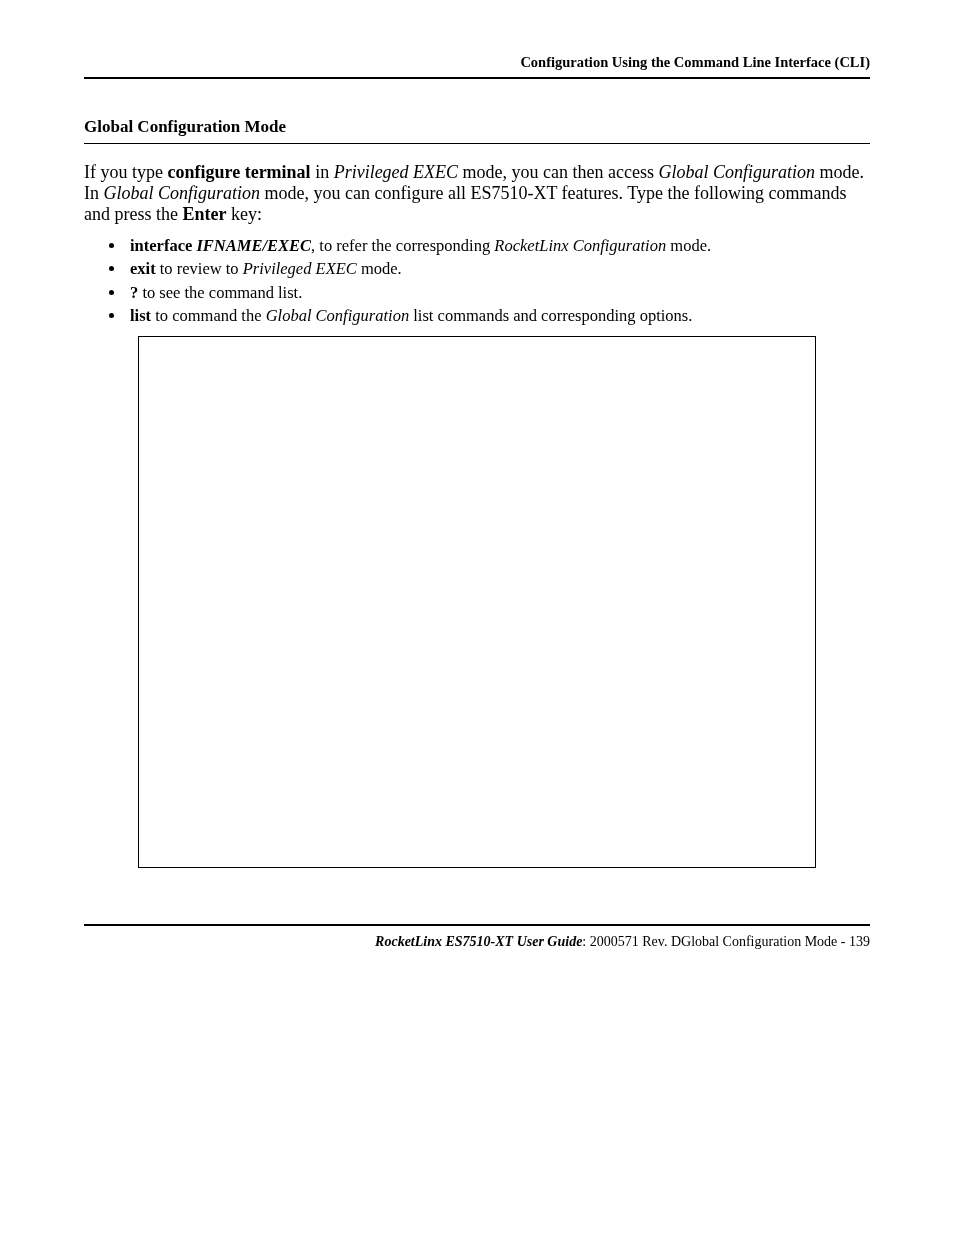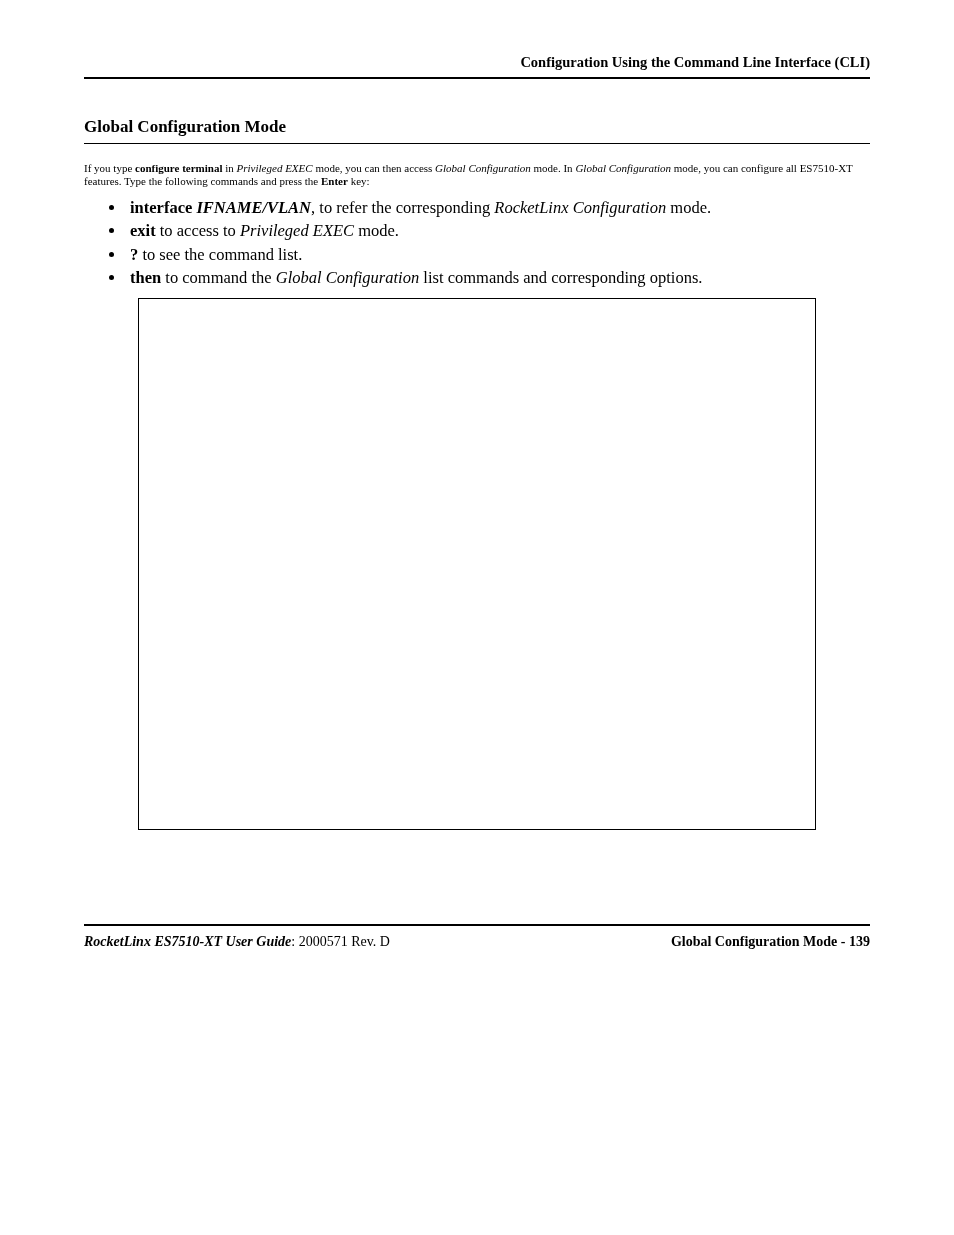--- a/index.html
+++ b/index.html
@@ -42,7 +42,7 @@
     margin: 0 0 18px 0;
   }
   .body-text {
-    font-size: 11px;
+    font-size: 18px;
     line-height: 1.18;
     margin: 0 0 10px 0;
   }

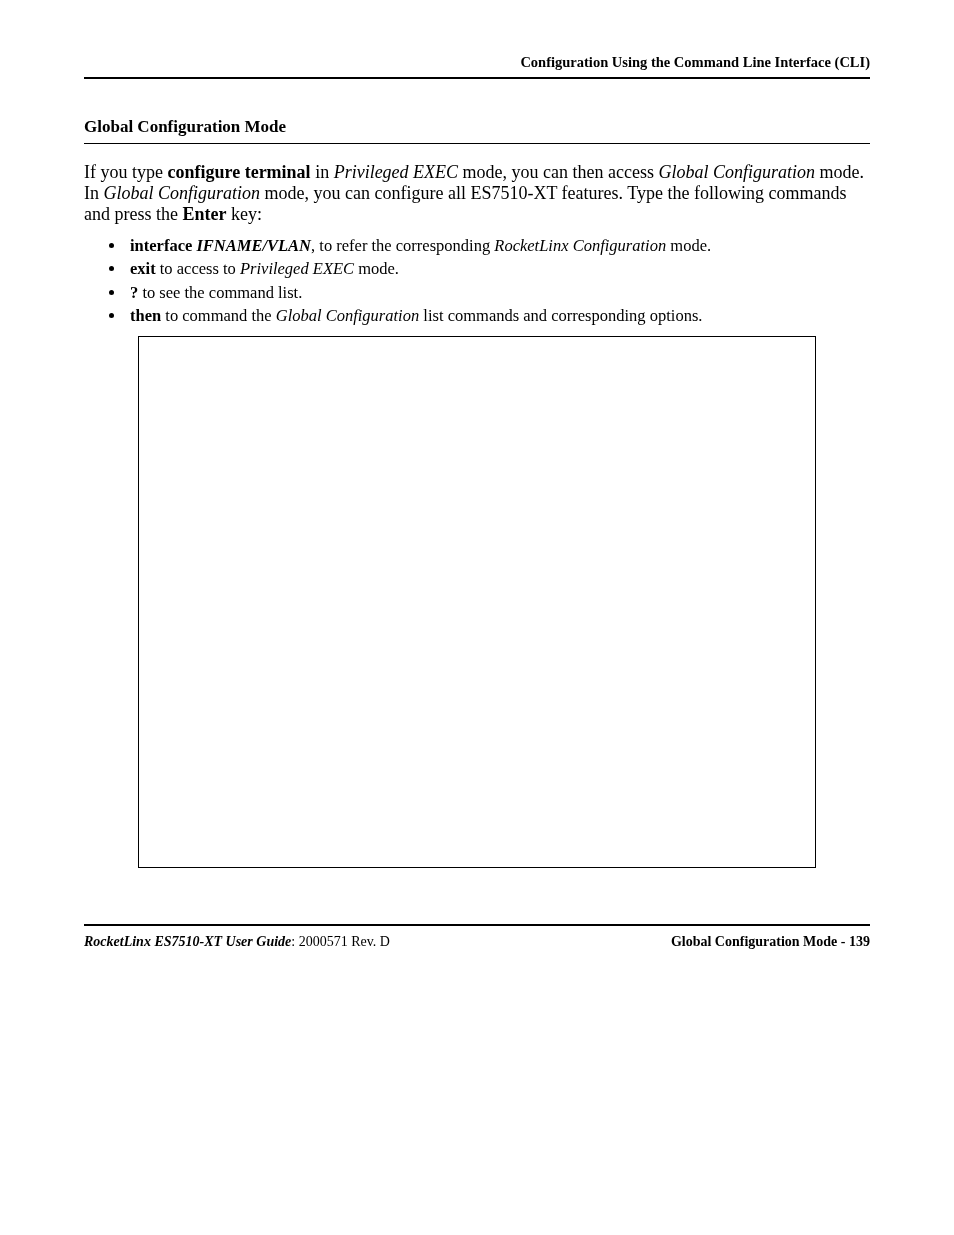--- a/index.html
+++ b/index.html
@@ -105,7 +105,7 @@
 
   <ul class="bullets">
     <li>
-      <span class="bold">interface</span><span> </span><span class="bold-ital">IFNAME/VLAN</span><span>, to refer the corresponding </span><span class="ital">RocketLinx Configuration</span><span> mode.</span>
+      <span class="bold">interface</span><span> </span><span class="bold-ital">IFNAME/EXEC</span><span>, to refer the corresponding </span><span class="ital">RocketLinx Configuration</span><span> mode.</span>
     </li>
     <li>
       <span class="bold">exit</span><span> to access to </span><span class="ital">Privileged EXEC</span><span> mode.</span>

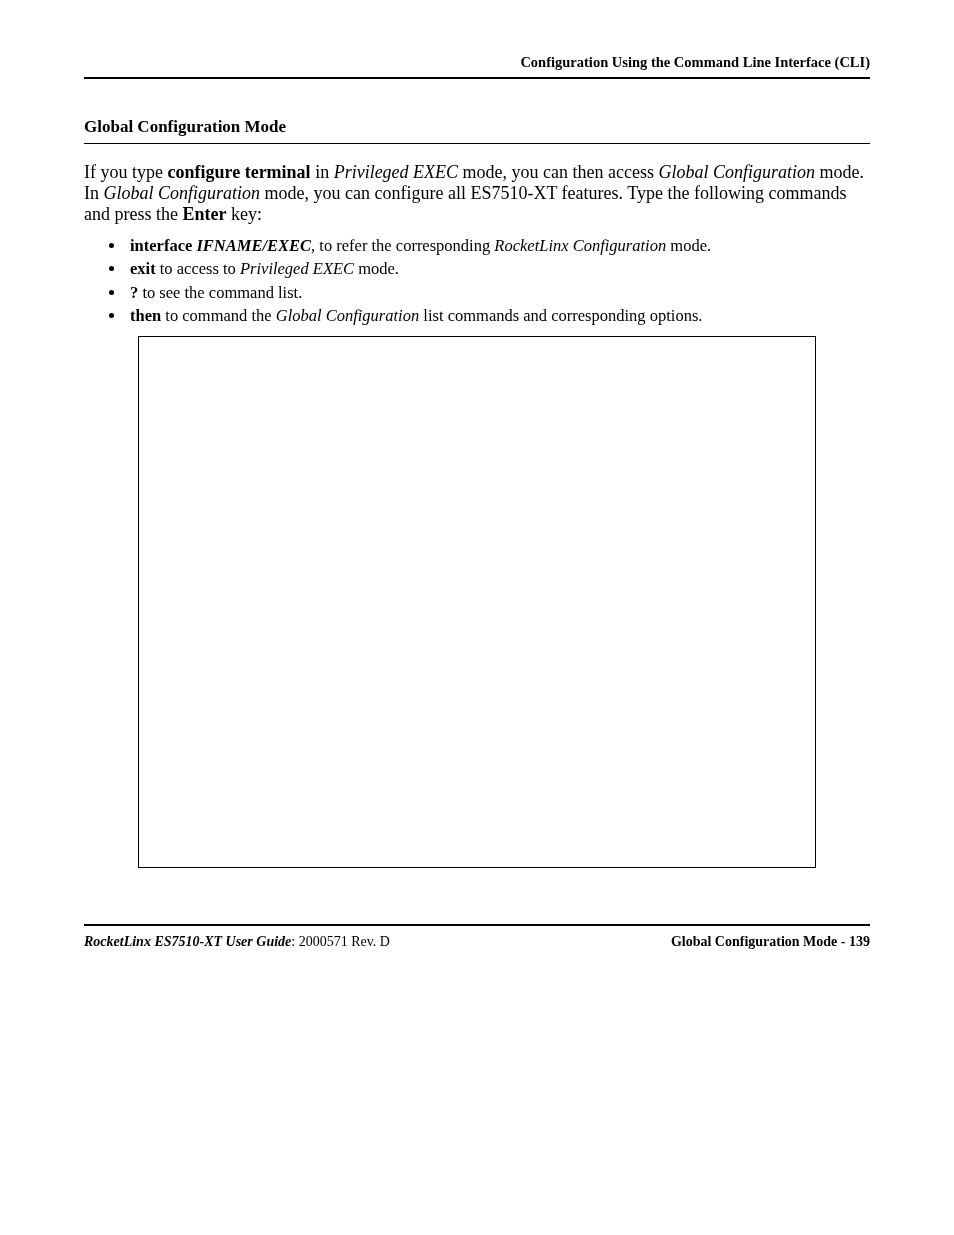--- a/index.html
+++ b/index.html
@@ -108,7 +108,7 @@
       <span class="bold">interface</span><span> </span><span class="bold-ital">IFNAME/EXEC</span><span>, to refer the corresponding </span><span class="ital">RocketLinx Configuration</span><span> mode.</span>
     </li>
     <li>
-      <span class="bold">exit</span><span> to access to </span><span class="ital">Privileged EXEC</span><span> mode.</span>
+      <span class="bold">exit</span><span> to review to </span><span class="ital">Privileged EXEC</span><span> mode.</span>
     </li>
     <li>
       <span class="bold">?</span><span> to see the command list.</span>

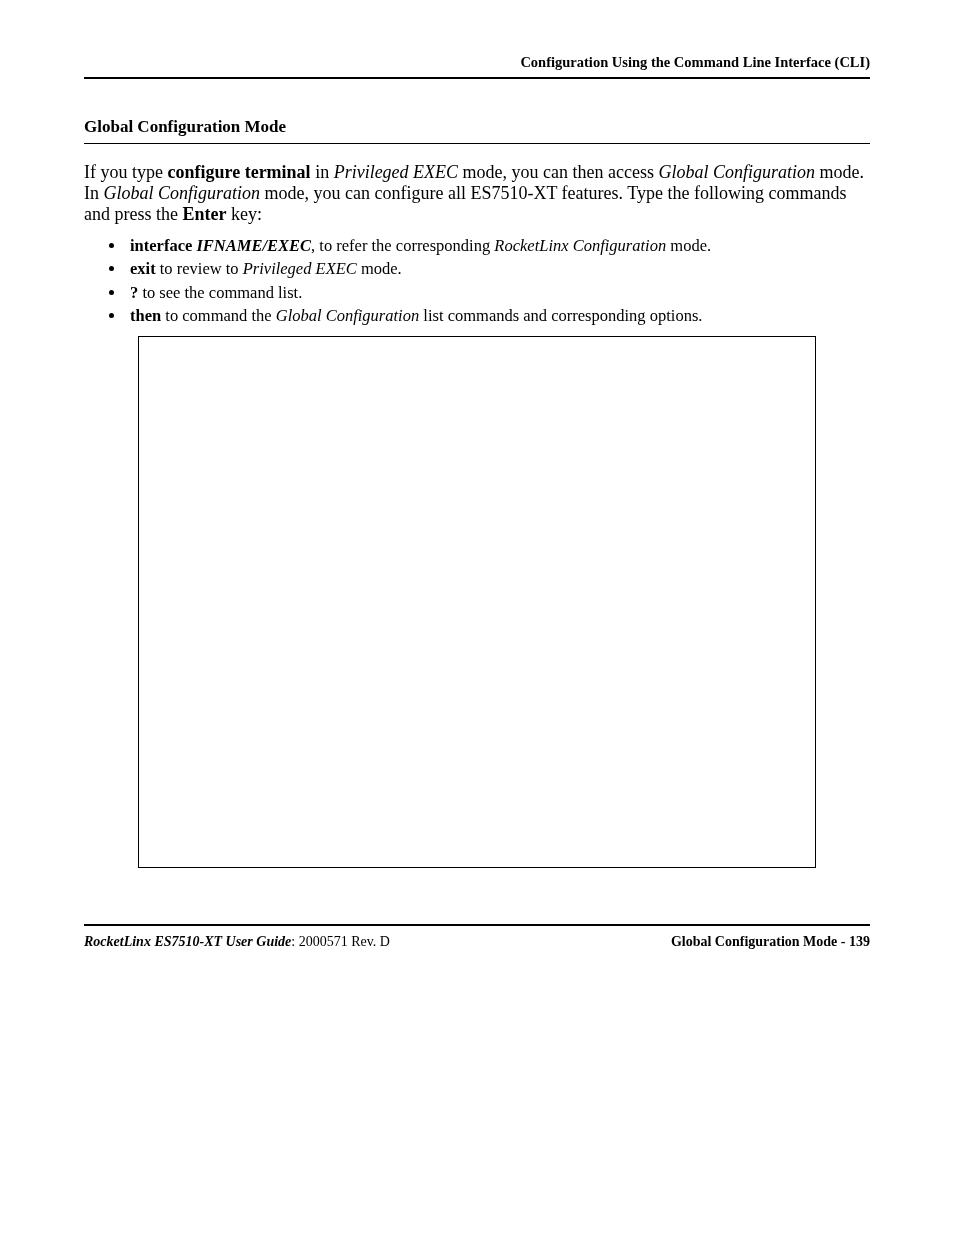--- a/index.html
+++ b/index.html
@@ -114,7 +114,7 @@
       <span class="bold">?</span><span> to see the command list.</span>
     </li>
     <li>
-      <span class="bold">then</span><span> to command the </span><span class="ital">Global Configuration</span><span> list commands and corresponding options.</span>
+      <span class="bold">list</span><span> to command the </span><span class="ital">Global Configuration</span><span> list commands and corresponding options.</span>
     </li>
   </ul>
 

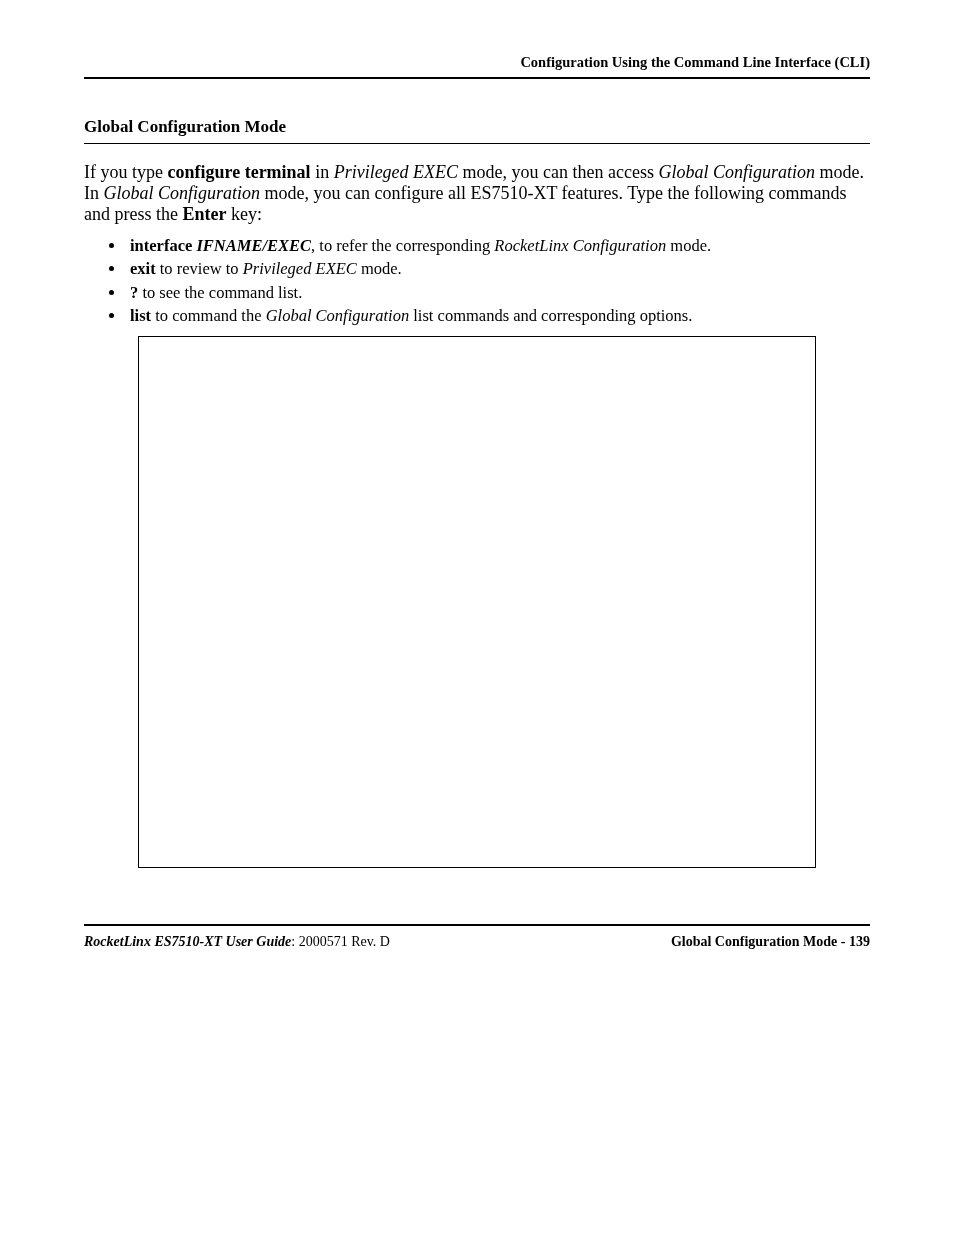--- a/index.html
+++ b/index.html
@@ -82,8 +82,9 @@
   }
   .footer-row {
     display: flex;
-    justify-content: space-between;
+    justify-content: flex-end;
     font-size: 14px;
+    margin-left: 44px;
   }
   .footer-left .prod { font-style: italic; font-weight: bold; }
   .footer-right { font-weight: bold; }

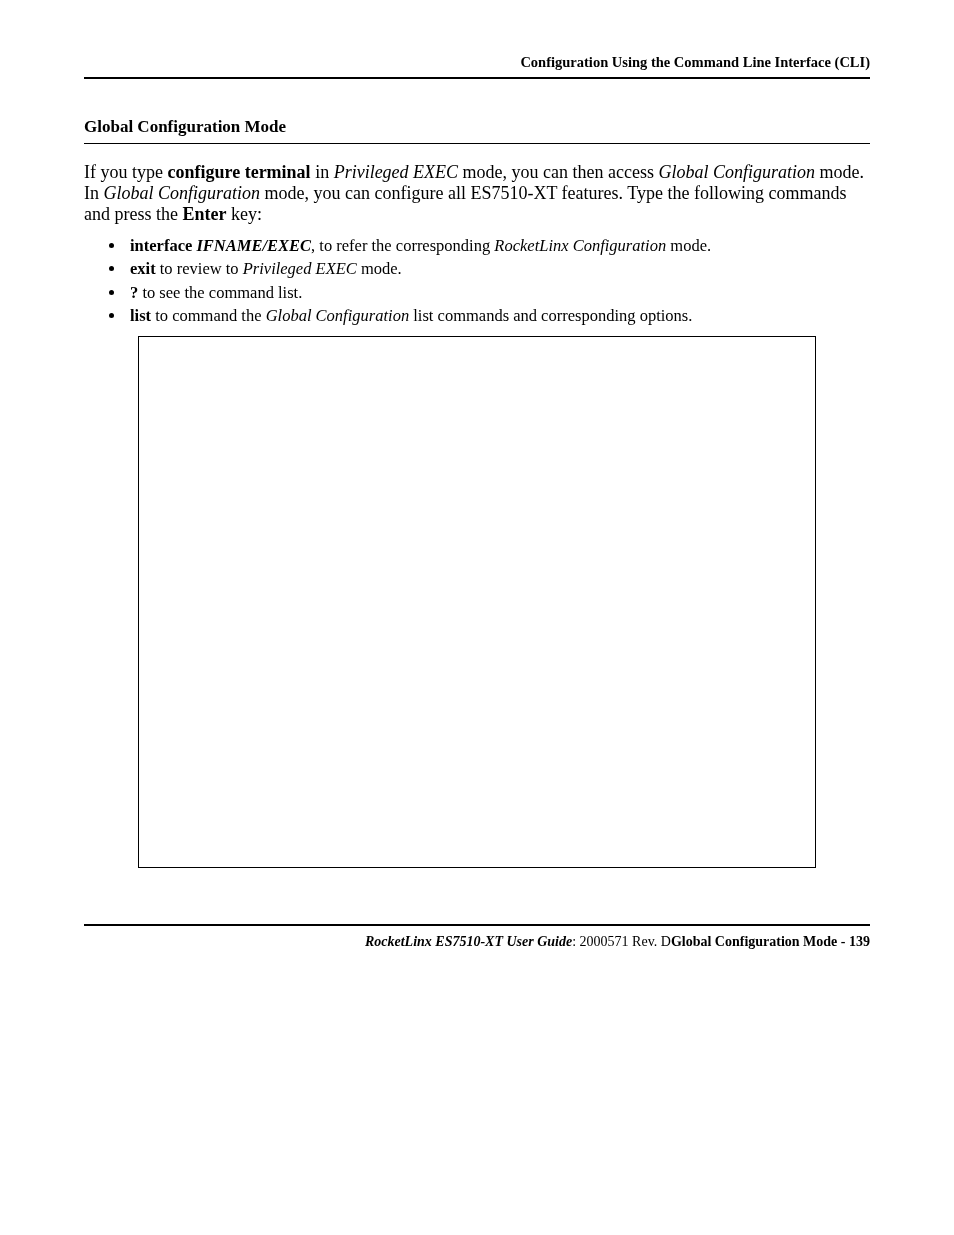--- a/index.html
+++ b/index.html
@@ -87,7 +87,7 @@
     margin-left: 44px;
   }
   .footer-left .prod { font-style: italic; font-weight: bold; }
-  .footer-right { font-weight: bold; }
+  .footer-right { font-weight: normal; }
 </style>
 </head>
 <body>

